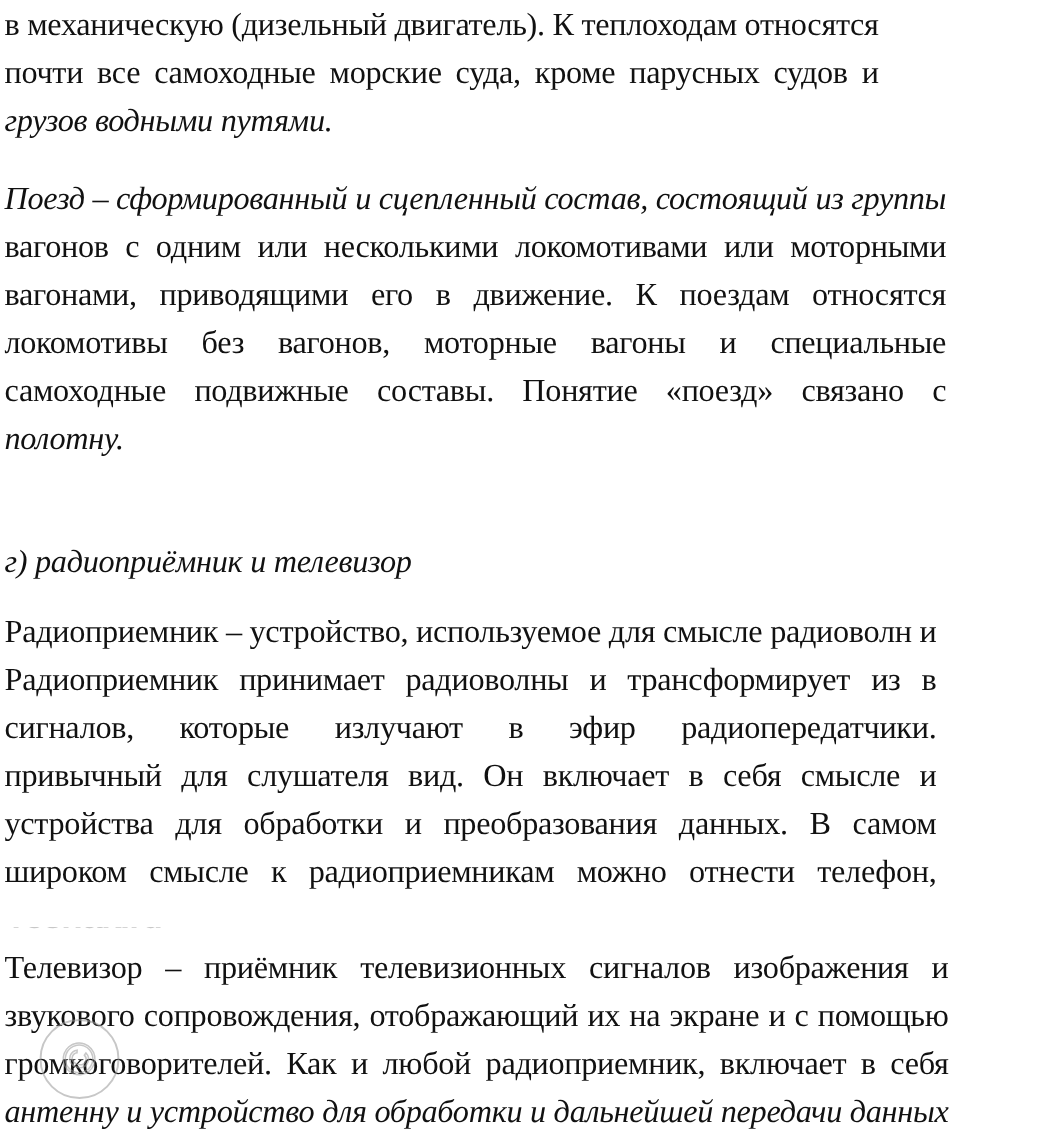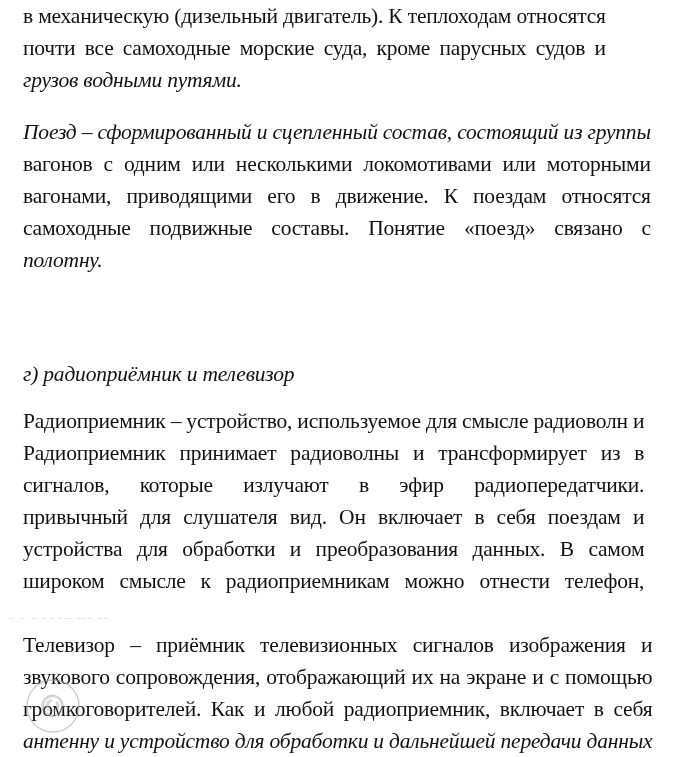--- a/index.html
+++ b/index.html
@@ -34,7 +34,7 @@
     .p3 { position: absolute; top: 358px; }
     .p4 { position: absolute; top: 405px; }
     .p5 { position: absolute; top: 629px; }
-    .line { display: block; text-align: justify; text-align-last: justify; white-space: nowrap; margin-left: 20px; }
+    .line { display: block; text-align: justify; text-align-last: justify; white-space: nowrap; }
     .line.last { text-align-last: left; font-style: italic; }
     .watermark {
       position: absolute;

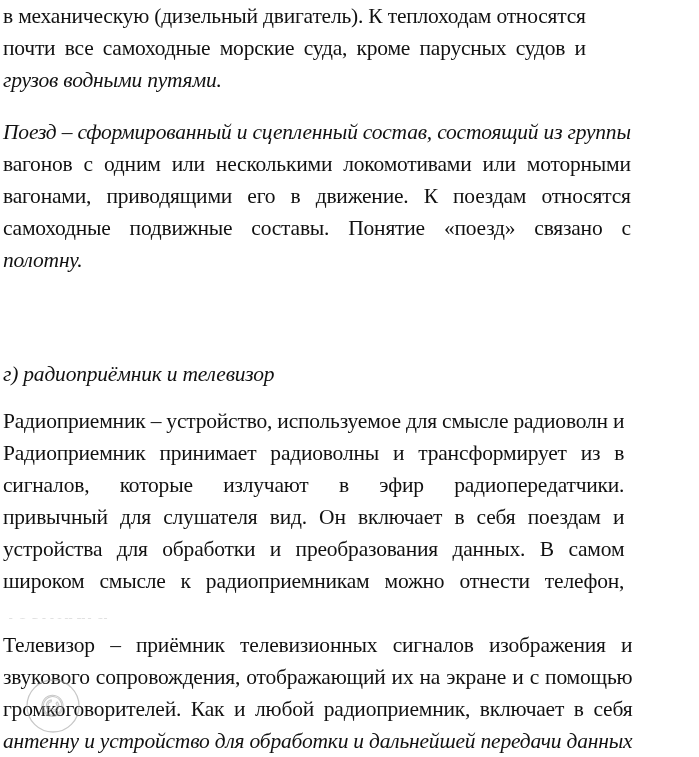--- a/index.html
+++ b/index.html
@@ -61,6 +61,7 @@
     <span class="line last">Поезд – сформированный и сцепленный состав, состоящий из группы</span>
     <span class="line">вагонов с одним или несколькими локомотивами или моторными</span>
     <span class="line">вагонами, приводящими его в движение. К поездам относятся</span>
+    <span class="line">локомотивы без вагонов, моторные вагоны и специальные</span>
     <span class="line">самоходные подвижные составы. Понятие «поезд» связано с</span>
     <span class="line last">полотну.</span>
   </p>

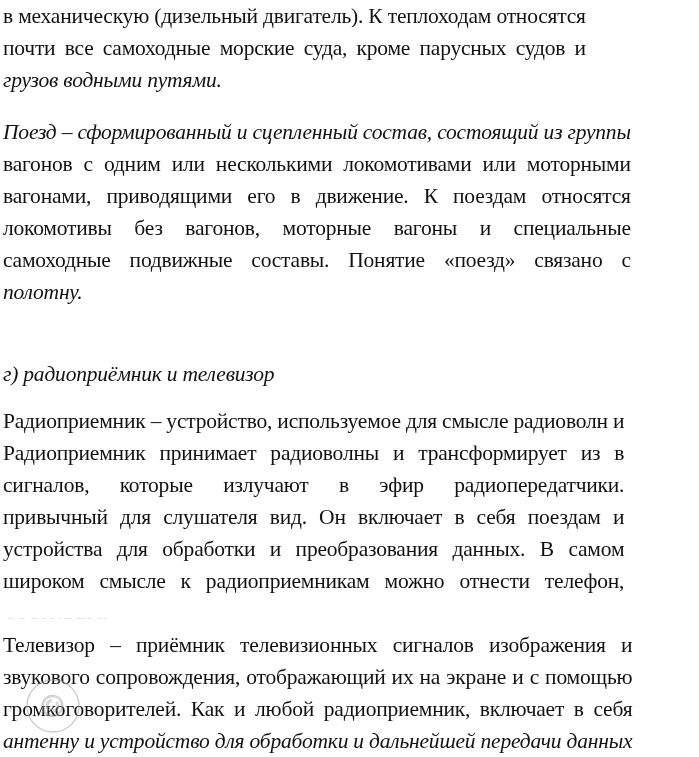--- a/index.html
+++ b/index.html
@@ -74,7 +74,7 @@
     <span class="line">Радиоприемник – устройство, используемое для смысле радиоволн и</span>
     <span class="line">Радиоприемник принимает радиоволны и трансформирует из в</span>
     <span class="line">сигналов, которые излучают в эфир радиопередатчики.</span>
-    <span class="line">привычный для слушателя вид. Он включает в себя поездам и</span>
+    <span class="line">привычный для слушателя вид. Он включает в себя смысле и</span>
     <span class="line">устройства для обработки и преобразования данных. В самом</span>
     <span class="line">широком смысле к радиоприемникам можно отнести телефон,</span>
   </p>

